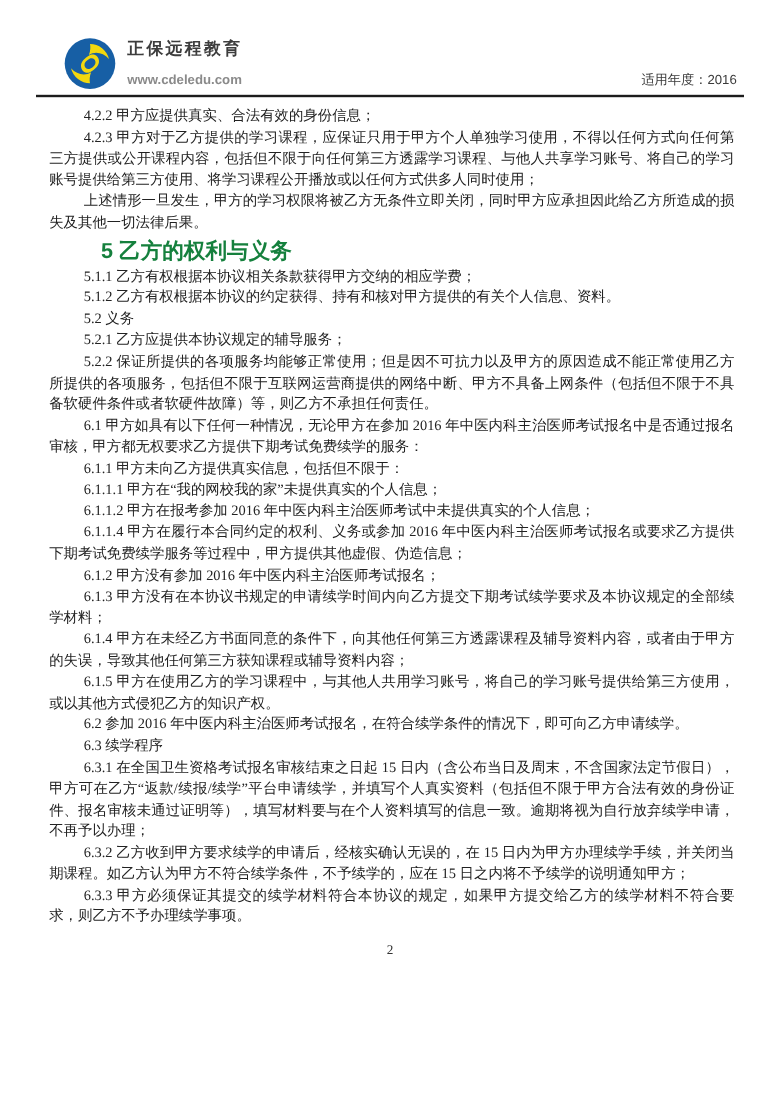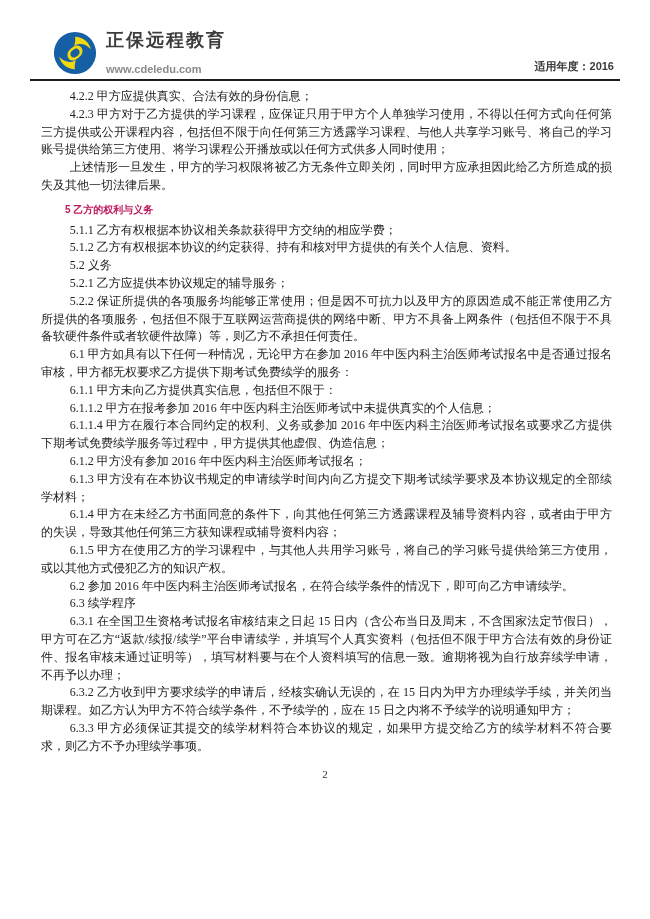--- a/index.html
+++ b/index.html
@@ -42,7 +42,7 @@
   .brand-name {
     font-family: "Liberation Sans", "DejaVu Sans", sans-serif;
     font-weight: bold;
-    font-size: 18px;
+    font-size: 14px;
     color: #3d3d3d;
     letter-spacing: 2px;
   }

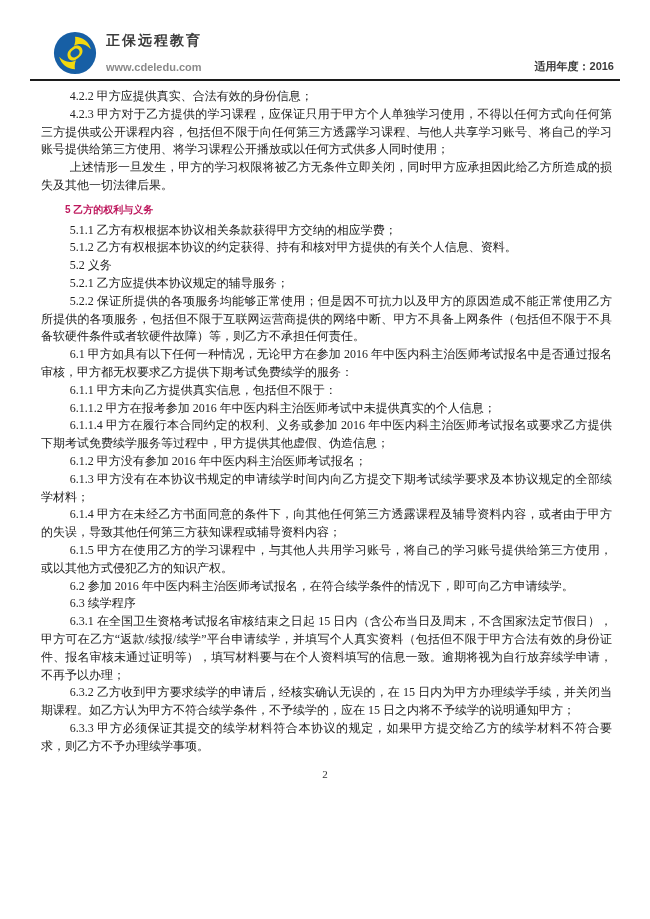--- a/index.html
+++ b/index.html
@@ -55,7 +55,7 @@
   }
   .year-label {
     font-family: "Liberation Sans", "DejaVu Sans", sans-serif;
-    font-weight: bold;
+    font-weight: normal;
     font-size: 11px;
     color: #3a3a3a;
     padding-bottom: 2px;

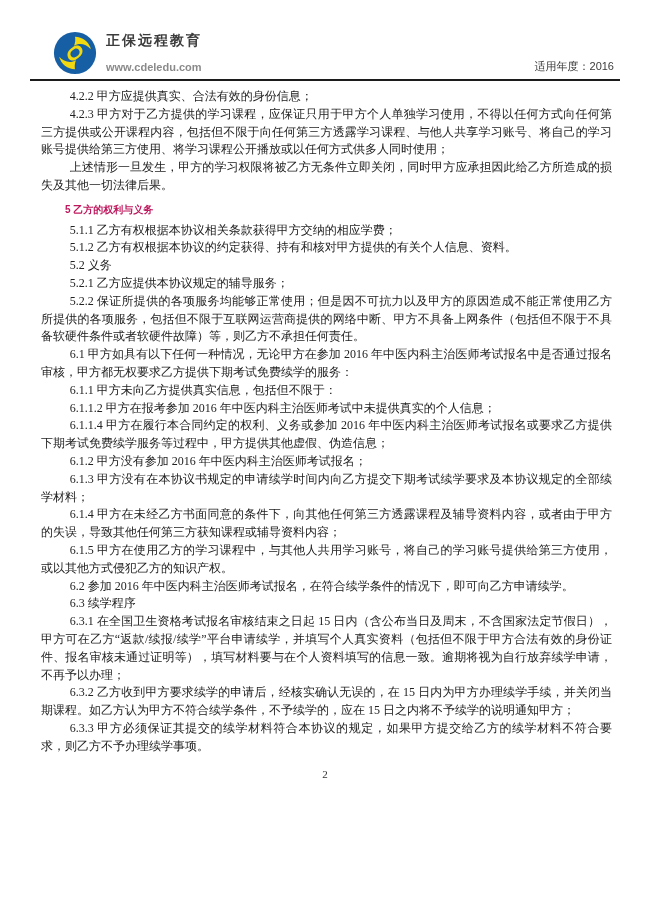--- a/index.html
+++ b/index.html
@@ -78,8 +78,8 @@
   .para.heading {
     font-family: "Liberation Sans", "DejaVu Sans", sans-serif;
     font-weight: bold;
-    font-size: 10px;
-    color: #be185d;
+    font-size: 18px;
+    color: #15803d;
     margin: 6px 0 3px 0;
   }
   

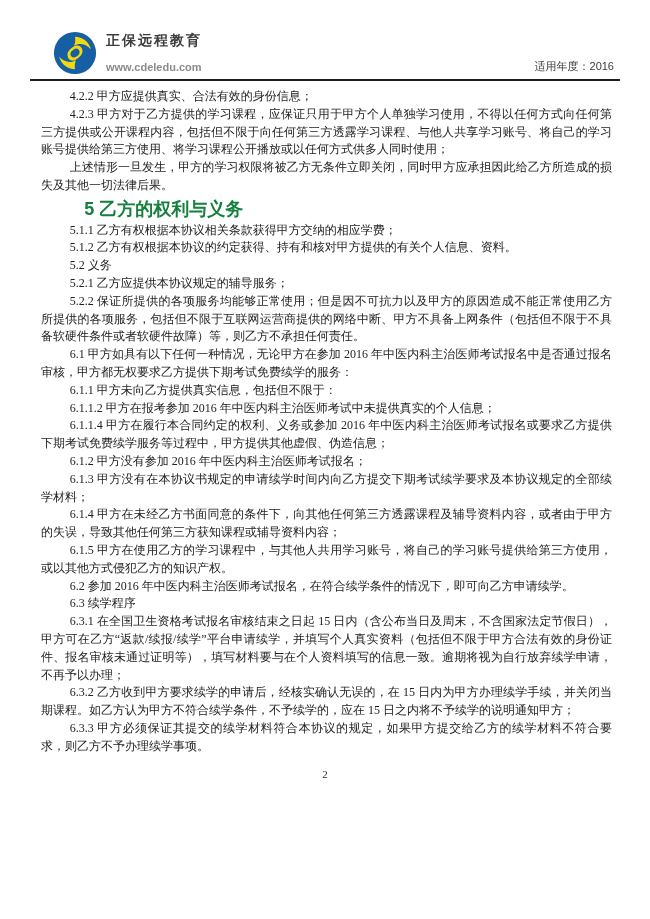--- a/index.html
+++ b/index.html
@@ -128,6 +128,7 @@
       <p class="para">5.2.2 保证所提供的各项服务均能够正常使用；但是因不可抗力以及甲方的原因造成不能正常使用乙方所提供的各项服务，包括但不限于互联网运营商提供的网络中断、甲方不具备上网条件（包括但不限于不具备软硬件条件或者软硬件故障）等，则乙方不承担任何责任。</p>
       <p class="para">6.1 甲方如具有以下任何一种情况，无论甲方在参加 2016 年中医内科主治医师考试报名中是否通过报名审核，甲方都无权要求乙方提供下期考试免费续学的服务：</p>
       <p class="para">6.1.1 甲方未向乙方提供真实信息，包括但不限于：</p>
+      <p class="para">6.1.1.1 甲方在“我的网校我的家”未提供真实的个人信息；</p>
       <p class="para">6.1.1.2 甲方在报考参加 2016 年中医内科主治医师考试中未提供真实的个人信息；</p>
       <p class="para">6.1.1.4 甲方在履行本合同约定的权利、义务或参加 2016 年中医内科主治医师考试报名或要求乙方提供下期考试免费续学服务等过程中，甲方提供其他虚假、伪造信息；</p>
       <p class="para">6.1.2 甲方没有参加 2016 年中医内科主治医师考试报名；</p>

